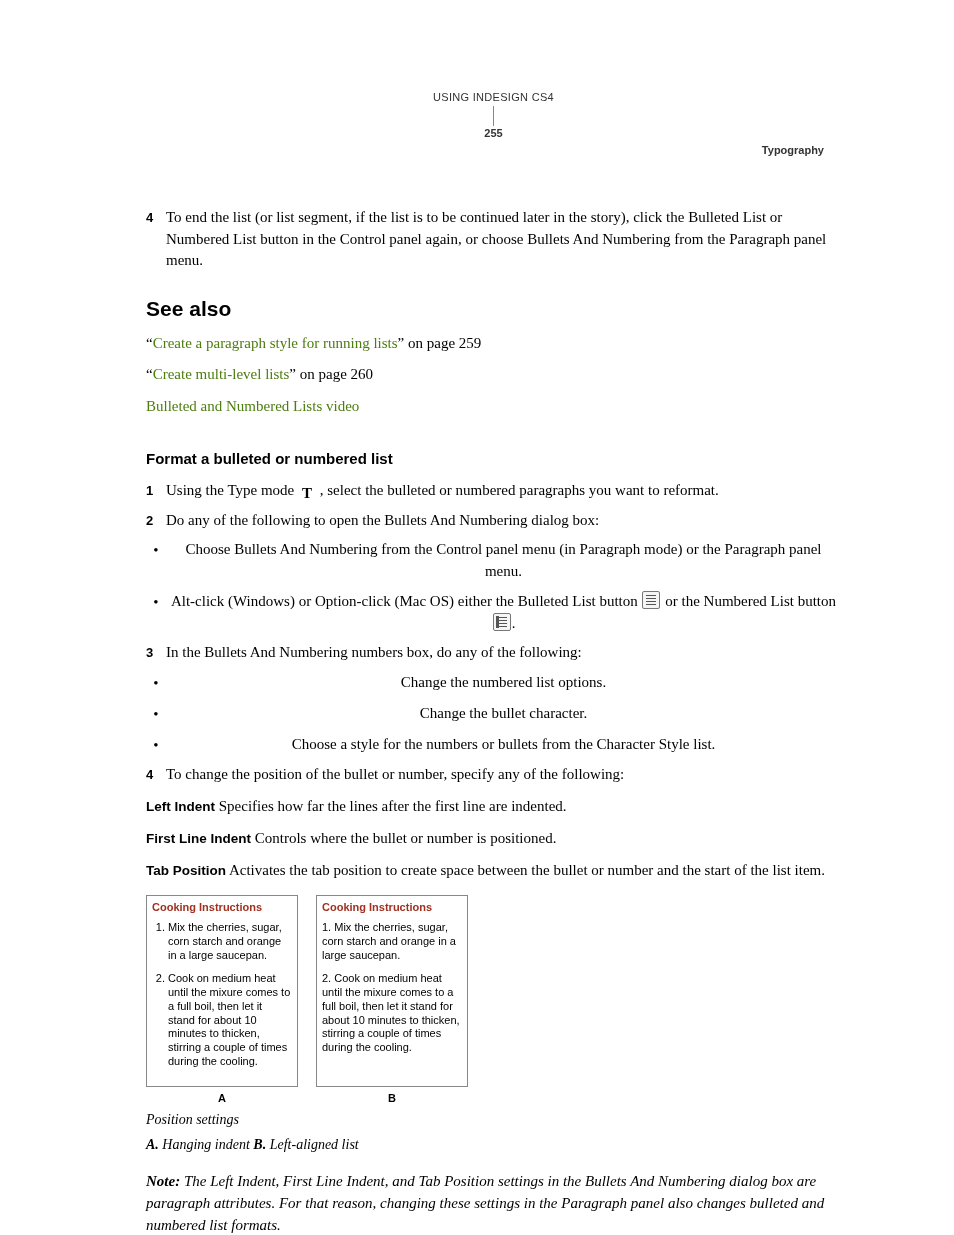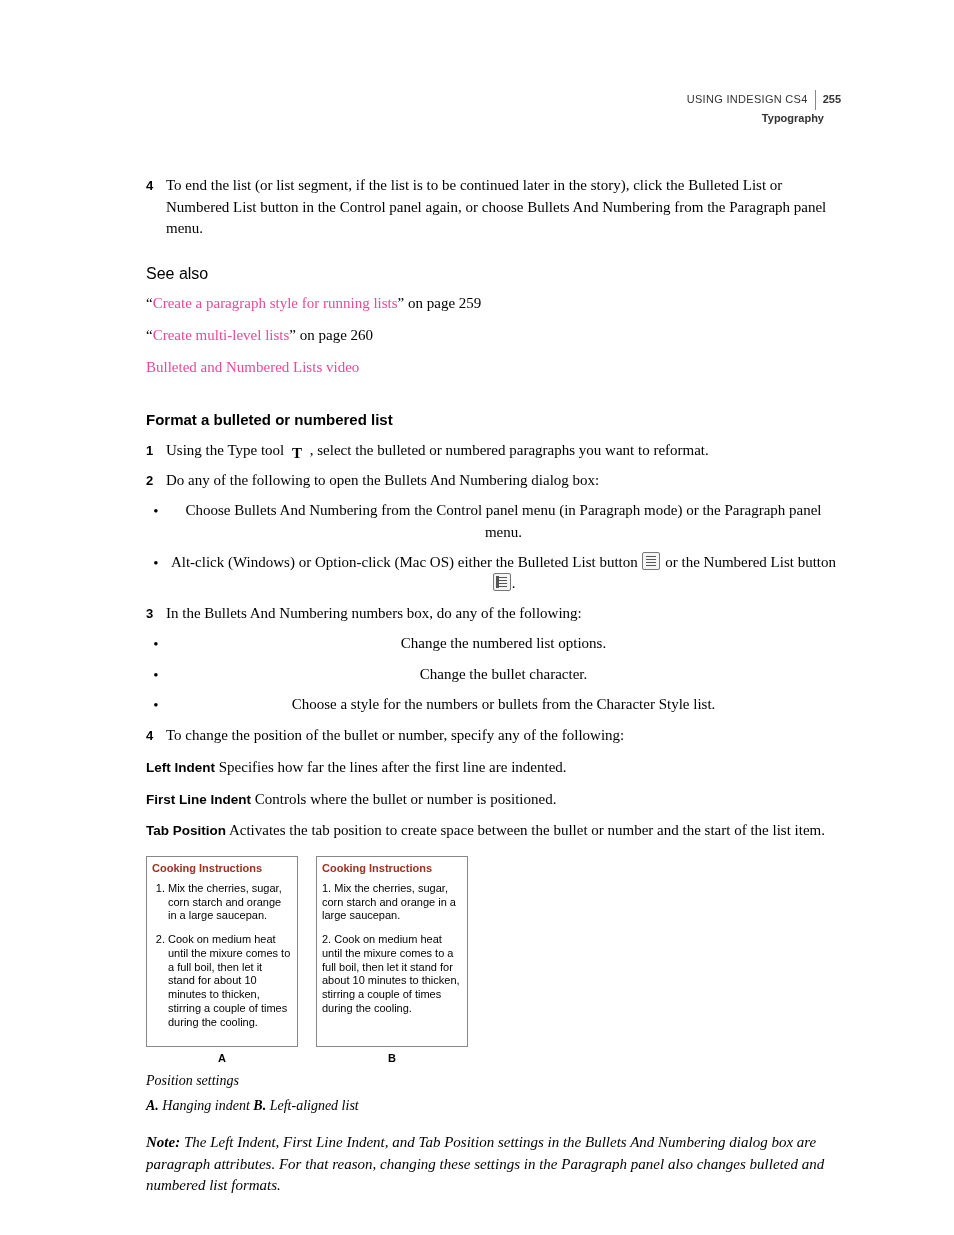--- a/index.html
+++ b/index.html
@@ -24,7 +24,7 @@
     color: #333;
     margin-bottom: 48px;
   }
-  .hdr-line1 { display: flex; justify-content: flex-end; align-items: center; }
+  .hdr-line1 { display: flex; align-items: center; flex-direction: column; }
   .hdr-title { letter-spacing: 0.3px; }
   .hdr-divider { border-left: 1px solid #888; height: 20px; margin: 0 7px; }
   .hdr-page { font-weight: bold; }

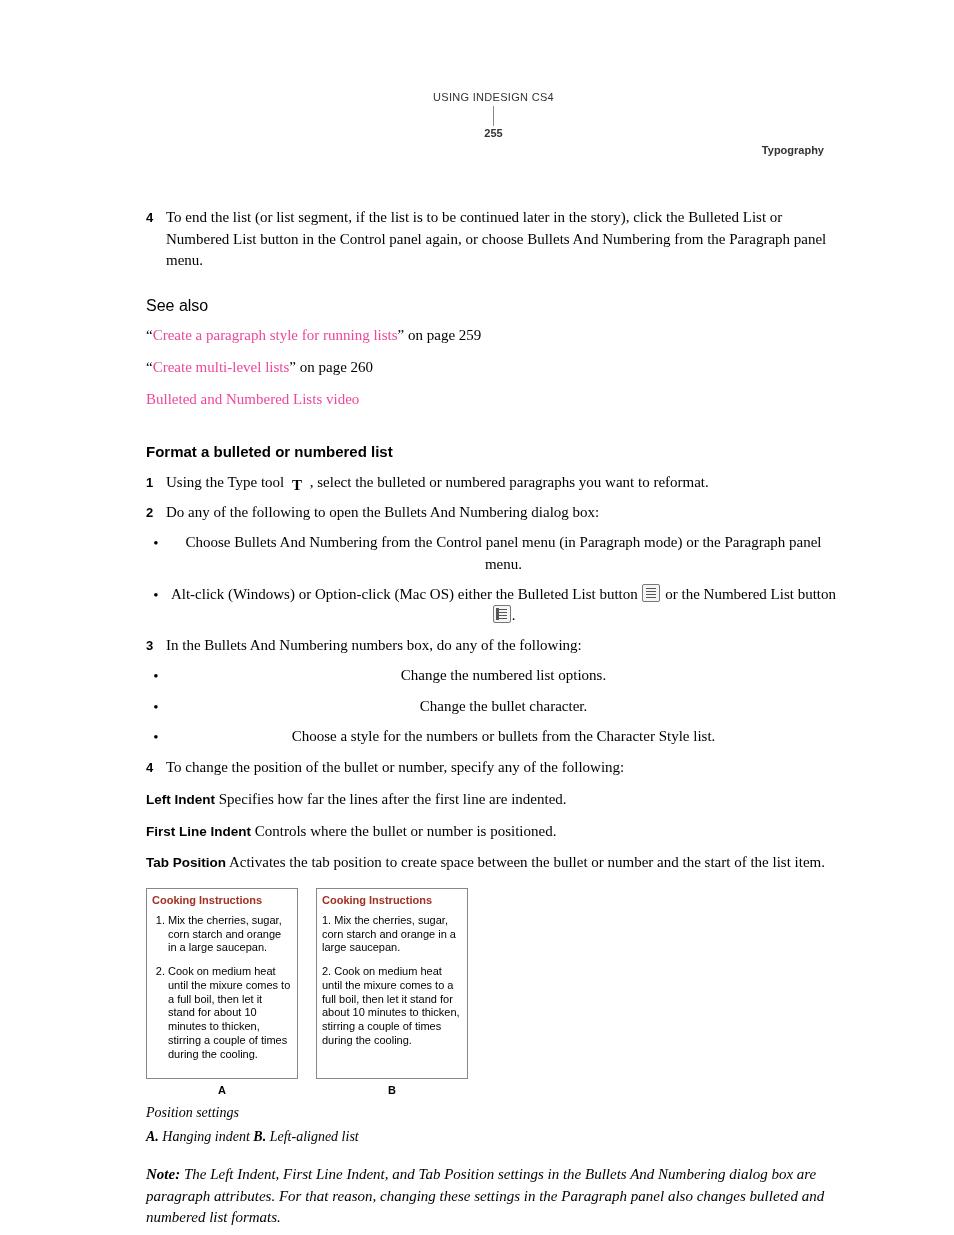--- a/index.html
+++ b/index.html
@@ -56,8 +56,8 @@
   .bullet-item .txt { flex: 1; }
   .h3 {
     font-family: "Myriad Pro", Arial, sans-serif;
-    font-weight: normal;
-    font-size: 16px;
+    font-weight: bold;
+    font-size: 21px;
     margin: 22px 0 8px 0;
   }
   .link { color: #ec4899; }

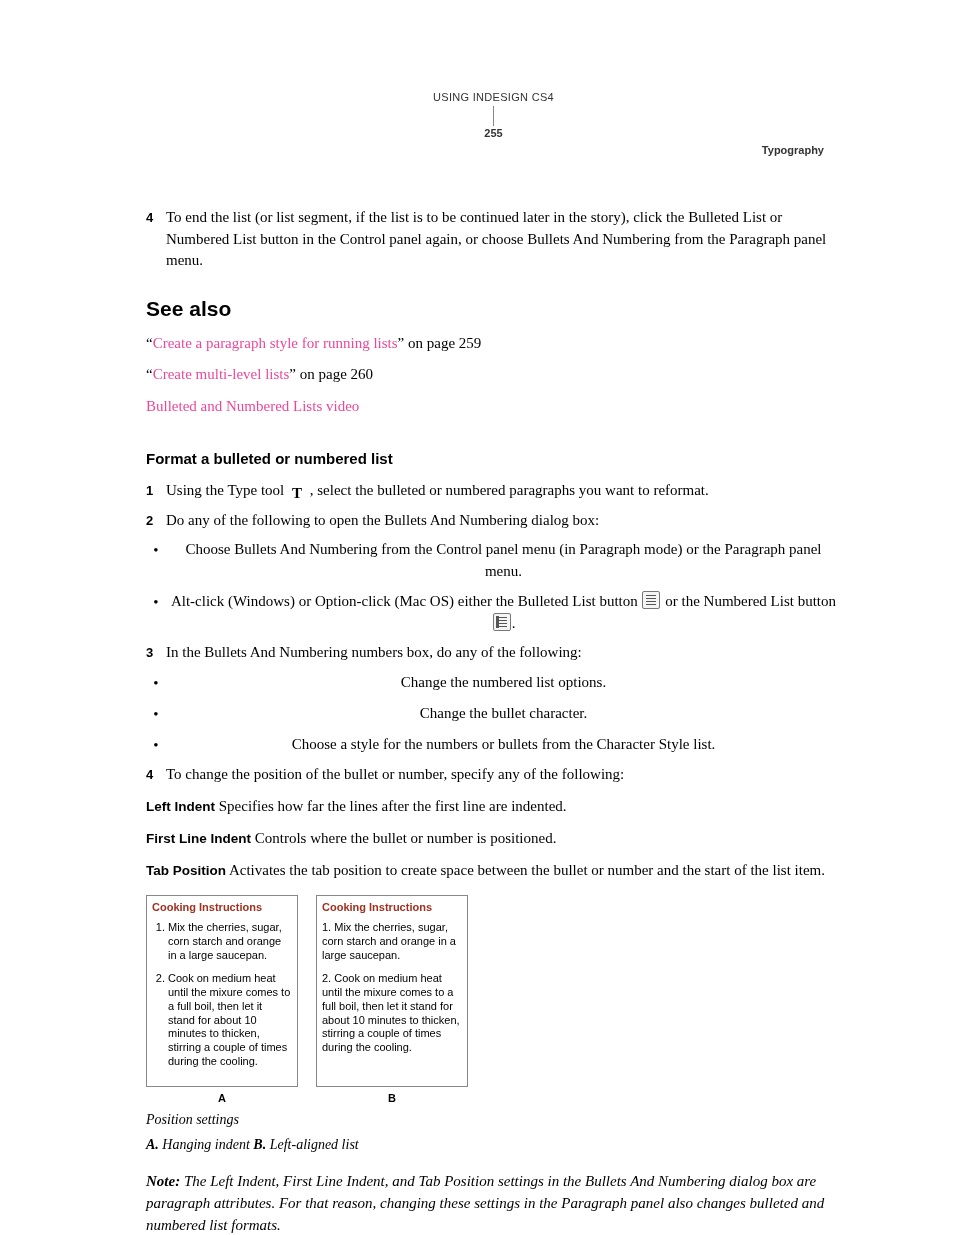--- a/index.html
+++ b/index.html
@@ -60,7 +60,7 @@
     font-size: 21px;
     margin: 22px 0 8px 0;
   }
-  .link { color: #ec4899; }
+  .link { color: #4d7c0f; }
   .link-block { margin: 0 0 10px 0; }
   .h2 {
     font-family: "Myriad Pro", Arial, sans-serif;

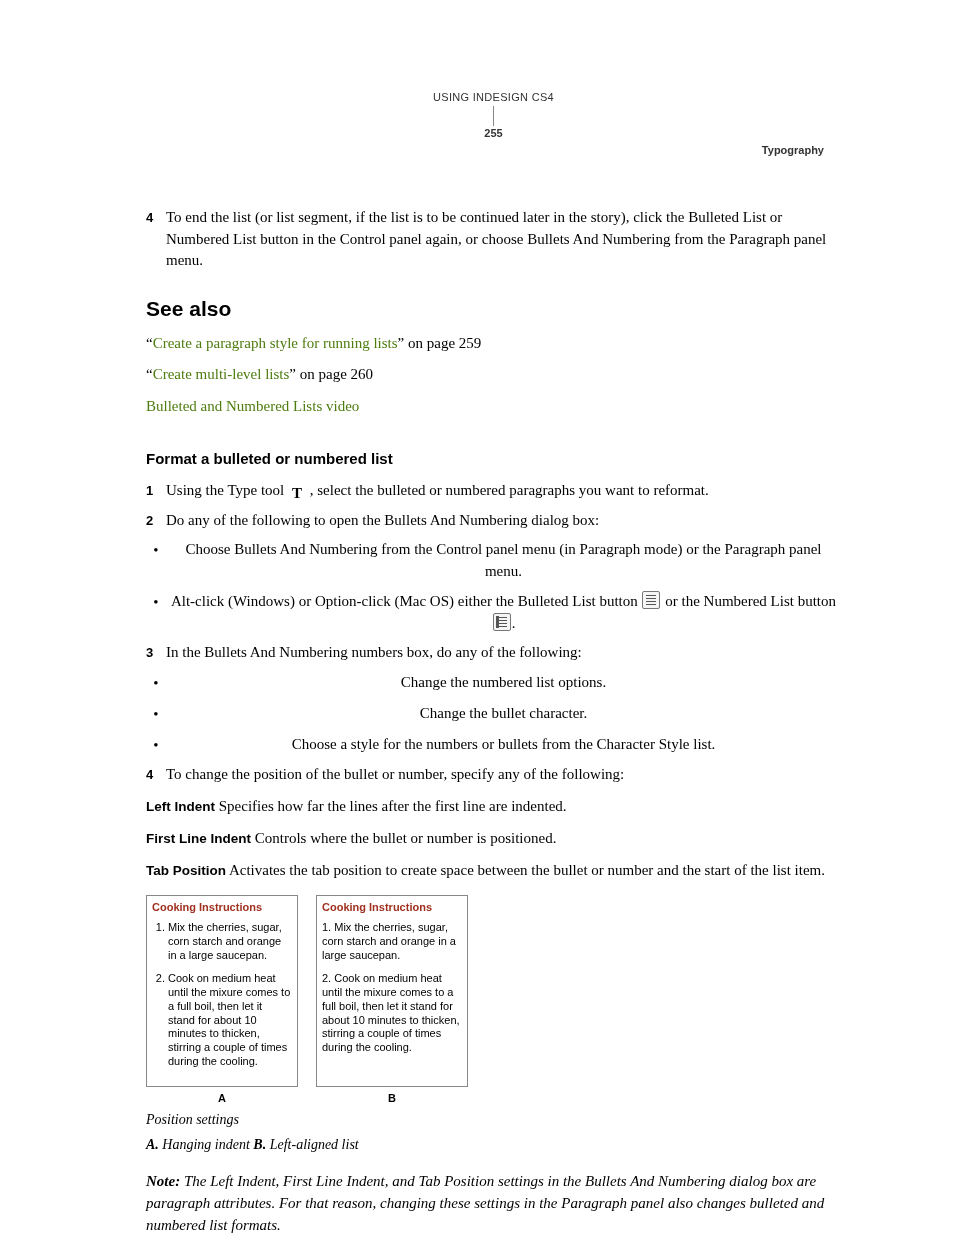--- a/index.html
+++ b/index.html
@@ -161,7 +161,7 @@
   <div class="num-item">
     <span class="num">1</span>
     <span class="txt">
-      <span>Using the Type tool </span><span class="type-icon">T</span><span> , select the bulleted or numbered paragraphs you want to reformat.</span>
+      <span>Using the Type mode </span><span class="type-icon">T</span><span> , select the bulleted or numbered paragraphs you want to reformat.</span>
     </span>
   </div>
 

